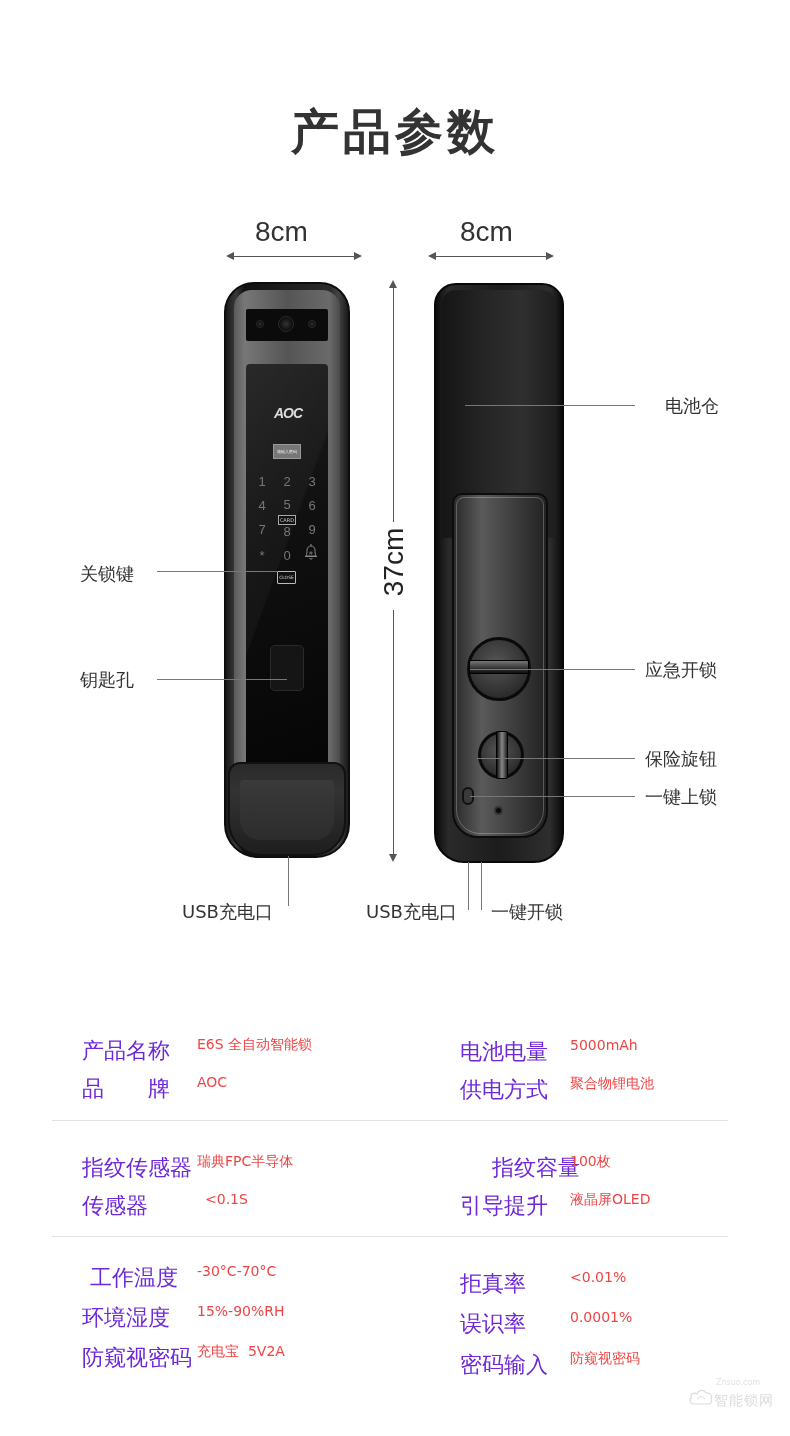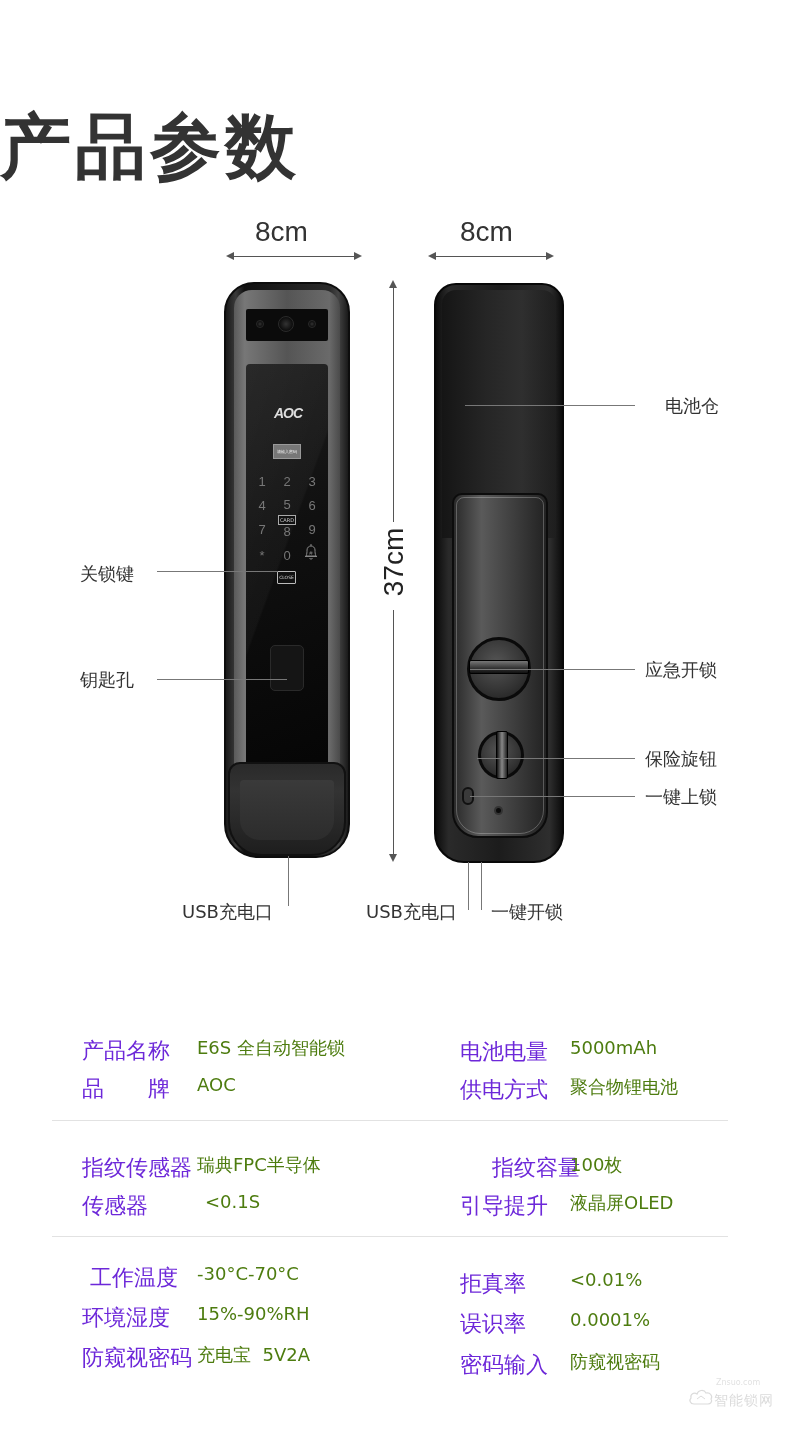--- a/index.html
+++ b/index.html
@@ -6,8 +6,8 @@
   html, body { width: 790px; height: 1436px; background: #ffffff; overflow: hidden; }
   body { position: relative; font-family: "DejaVu Sans", "Liberation Sans", sans-serif; color: #333; }
 
-  .title { position: absolute; left: 0; width: 790px; top: 100px; 
-    font-size: 71px; font-weight: bold; color: #333333; letter-spacing: 4px; }
+  .title { position: absolute; left: 0; width: 790px; top: 100px; text-align: center;
+    font-size: 48px; font-weight: bold; color: #333333; letter-spacing: 4px; }
 
   .dim-label { position: absolute; font-size: 28px; color: #333; font-family: "Liberation Sans", sans-serif; }
   .hline { position: absolute; height: 1px; background: #555; }

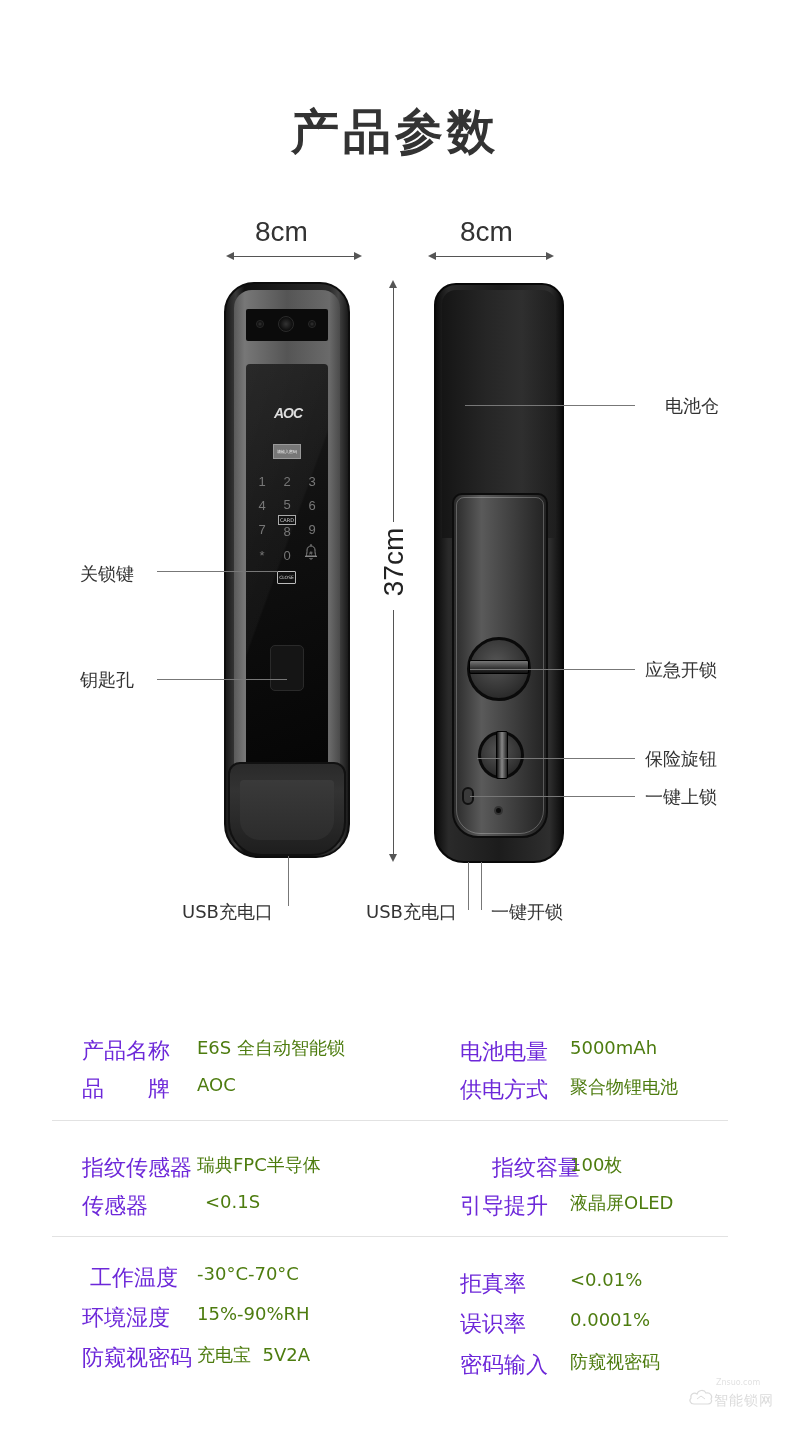--- a/index.html
+++ b/index.html
@@ -67,7 +67,7 @@
 
   
   .spec-label { position: absolute; font-size: 22px; color: #6d28d9; white-space: nowrap; }
-  .spec-value { position: absolute; font-size: 18px; color: #4d7c0f; white-space: nowrap; }
+  .spec-value { position: absolute; font-size: 14px; color: #ef4444; white-space: nowrap; }
   .divider { position: absolute; left: 52px; width: 676px; height: 1px; background: #e2e2e2; }
 
   .watermark { position: absolute; left: 688px; top: 1378px; width: 100px; height: 40px; opacity: 0.35; }

